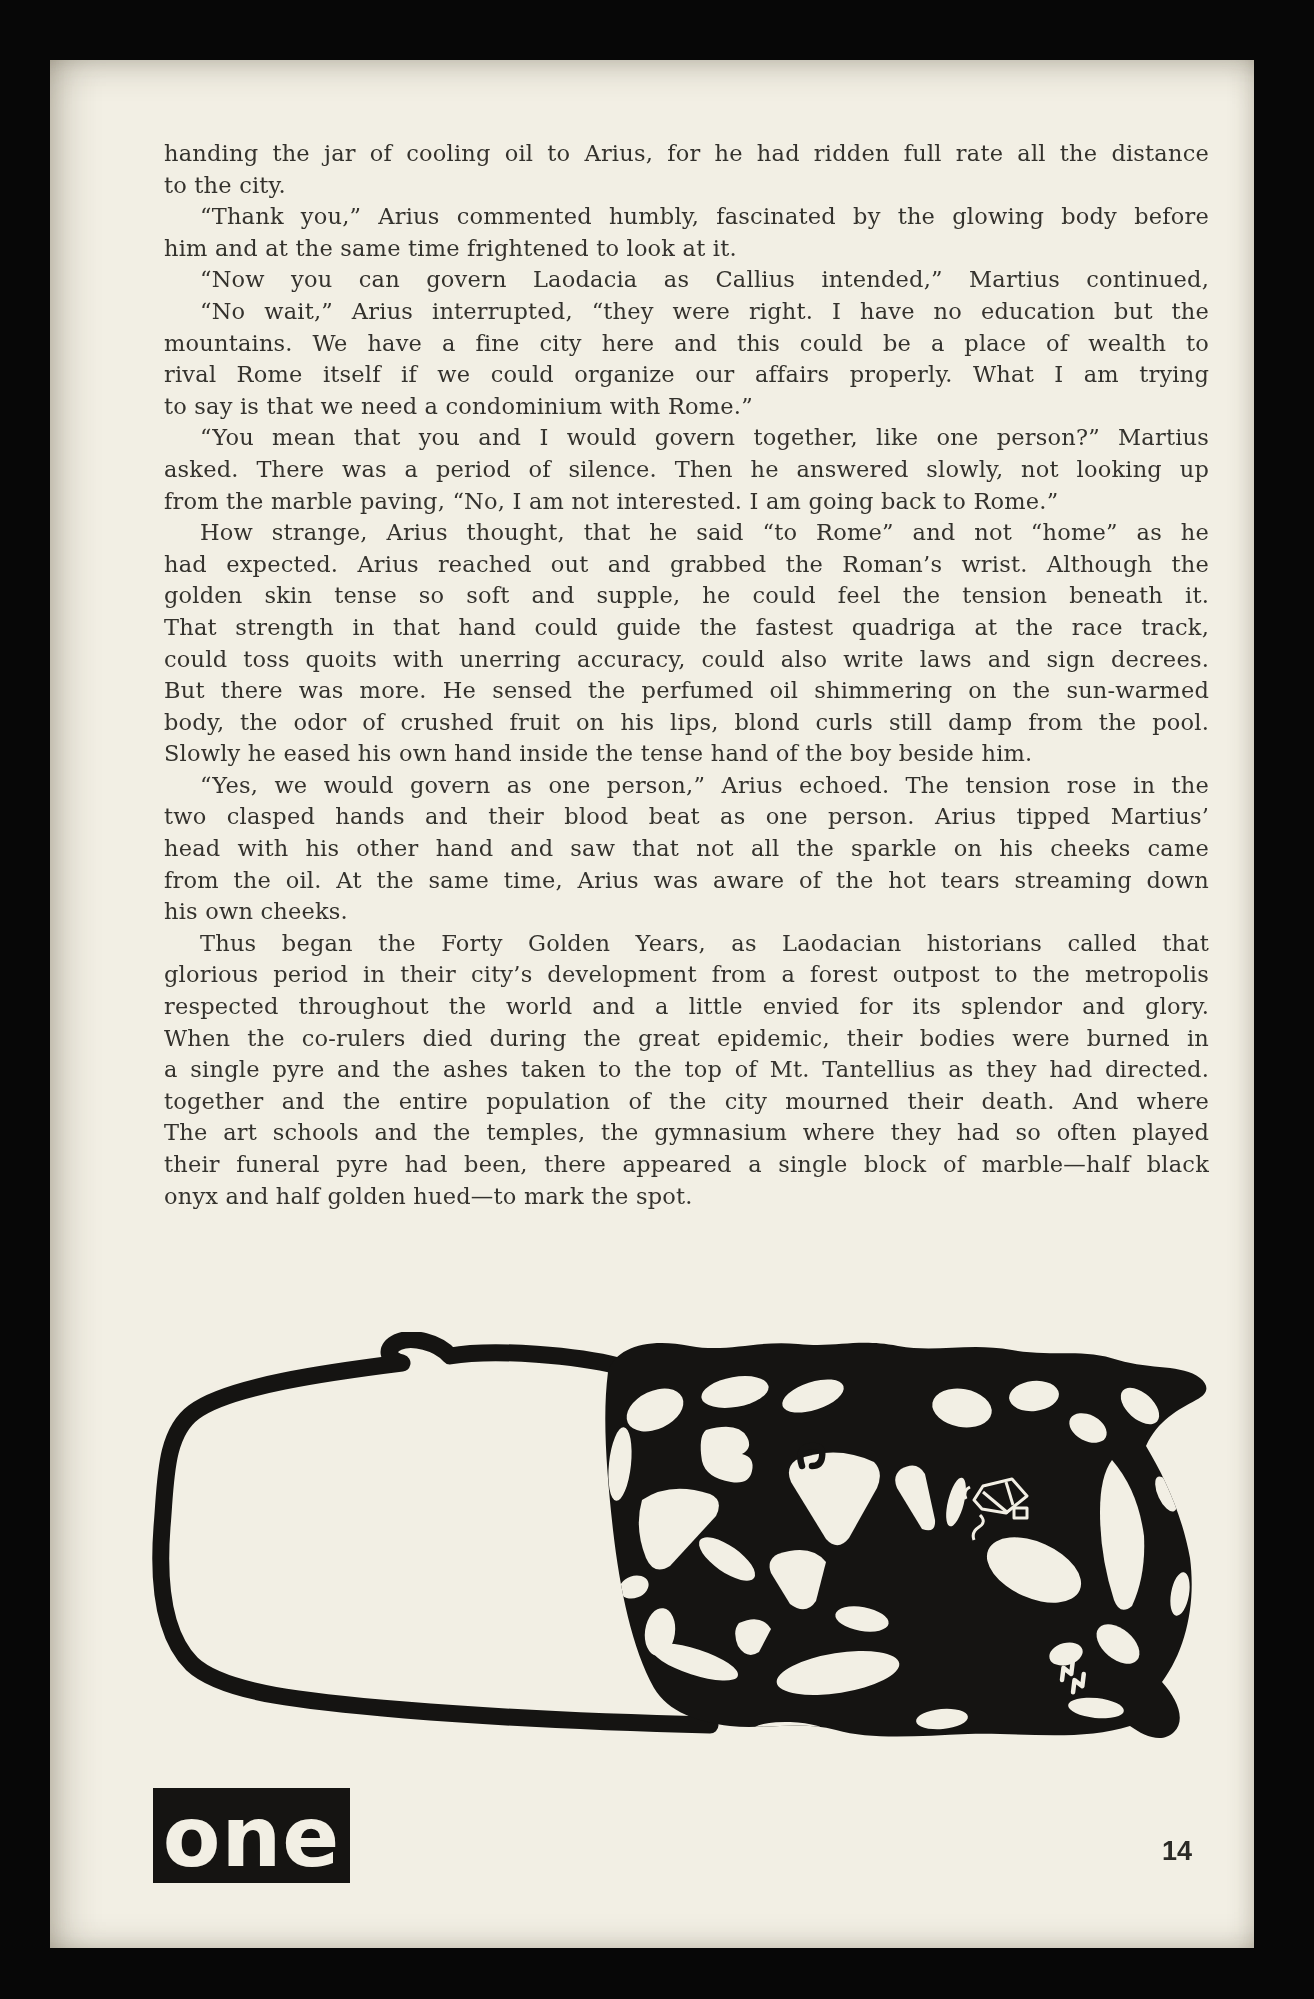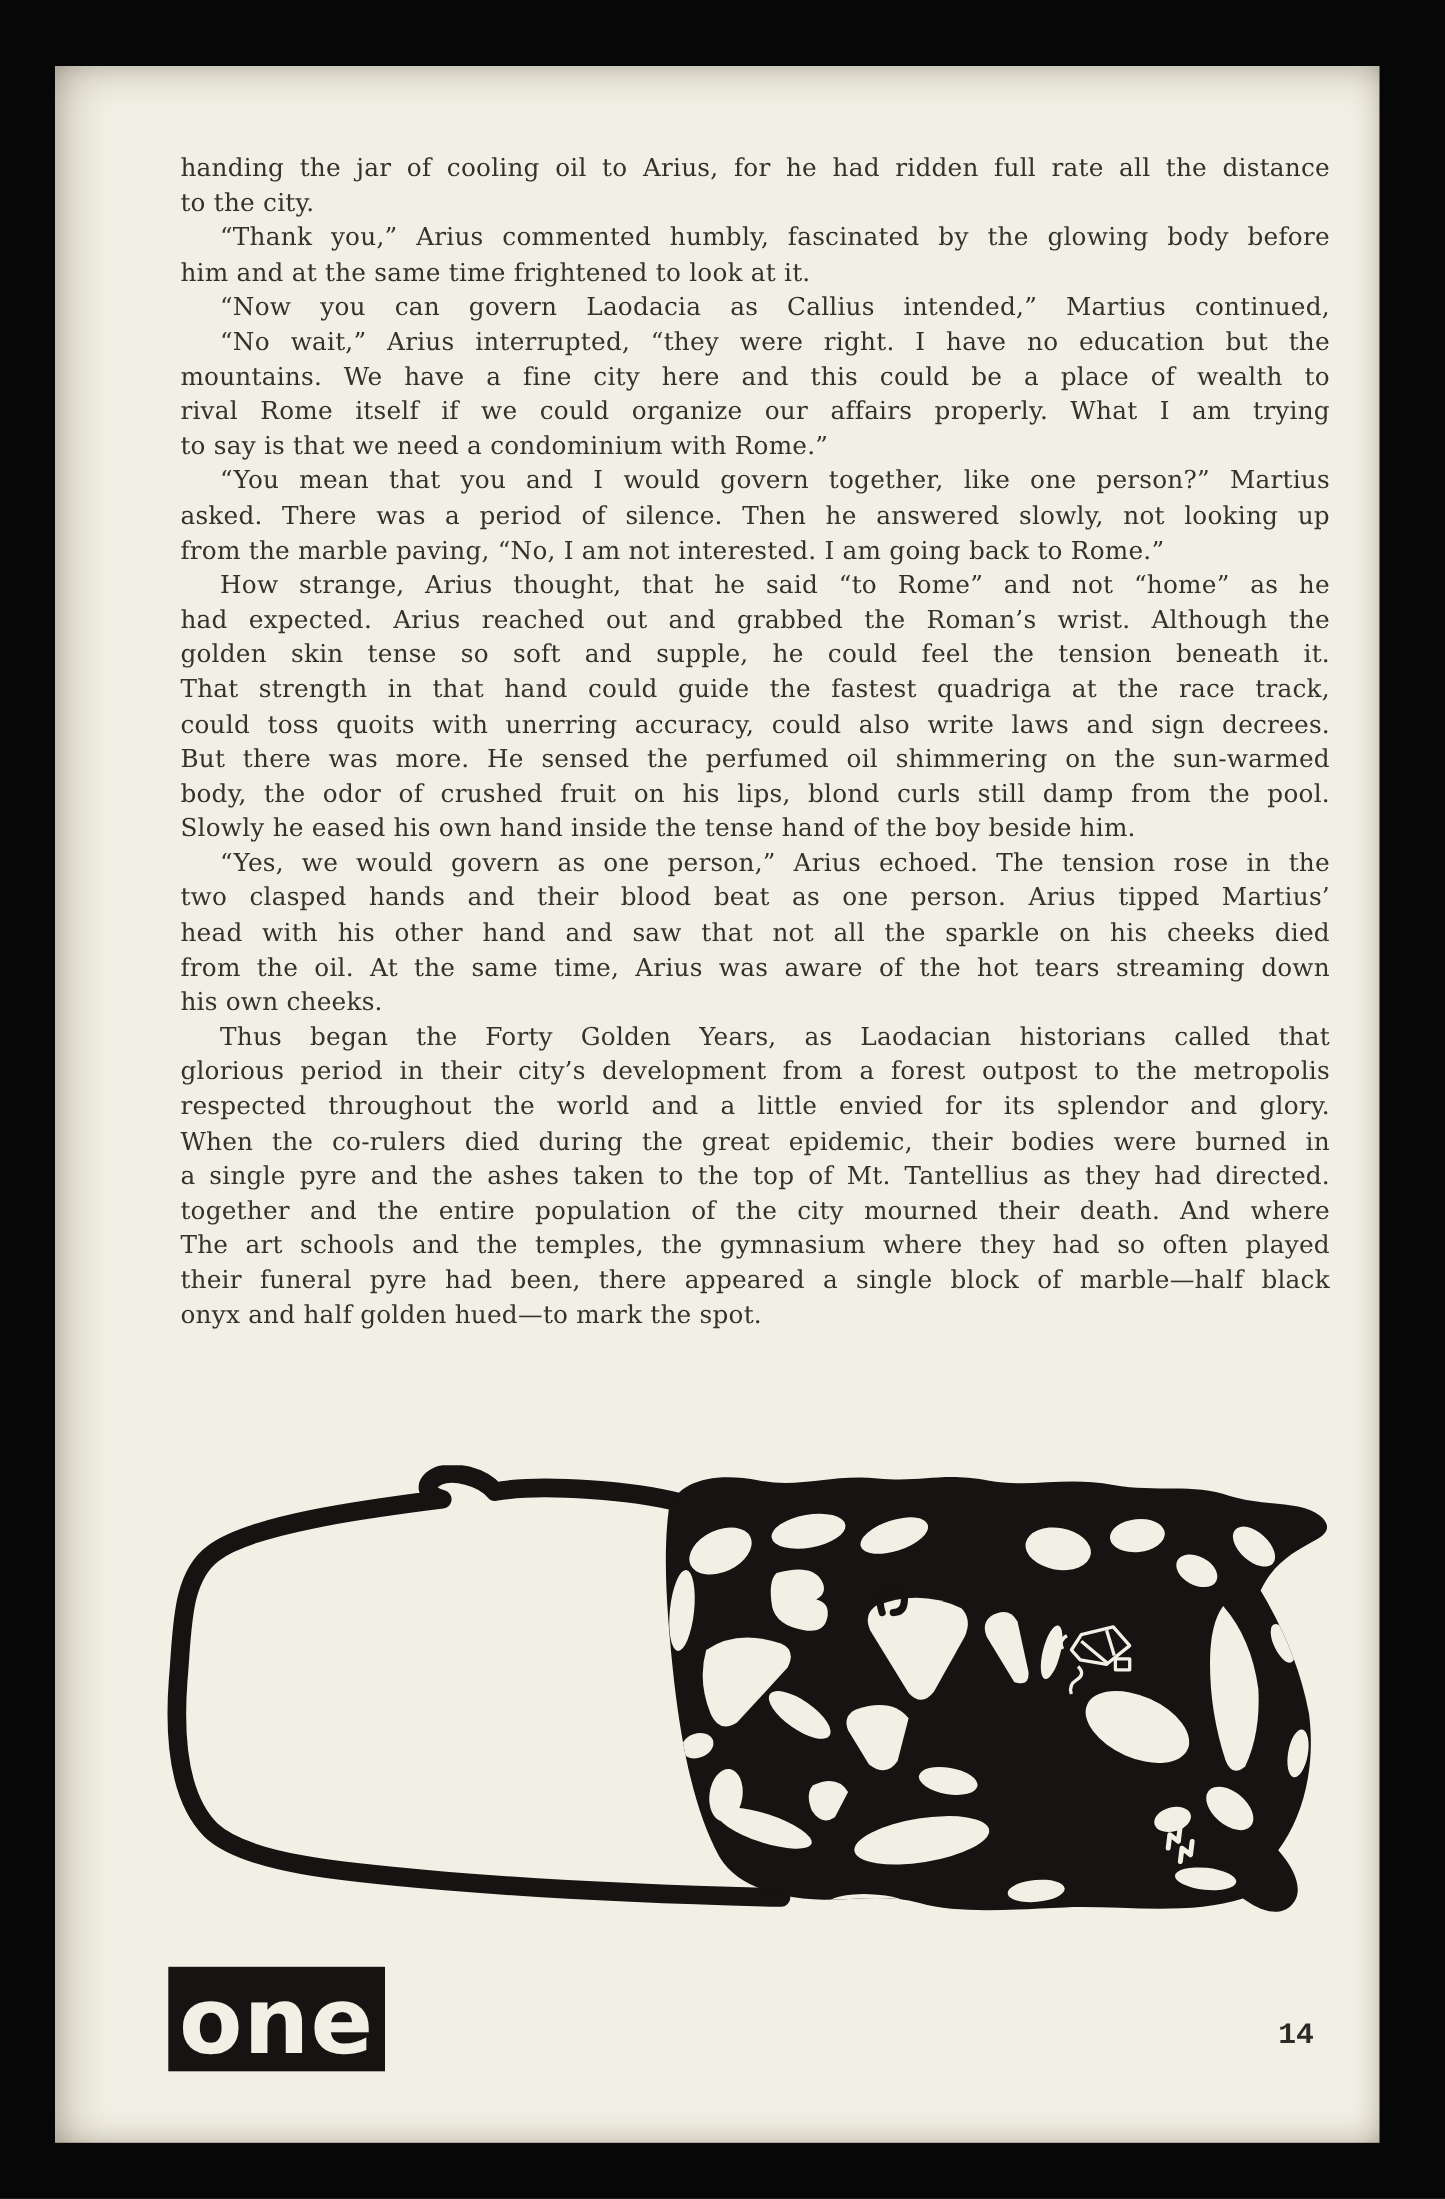--- a/index.html
+++ b/index.html
@@ -112,7 +112,7 @@
       <div class="para indent">
         <div class="line first">“Yes, we would govern as one person,” Arius echoed. The tension rose in the</div>
         <div class="line">two clasped hands and their blood beat as one person. Arius tipped Martius’</div>
-        <div class="line">head with his other hand and saw that not all the sparkle on his cheeks died</div>
+        <div class="line">head with his other hand and saw that not all the sparkle on his cheeks came</div>
         <div class="line">from the oil. At the same time, Arius was aware of the hot tears streaming down</div>
         <div class="line last">his own cheeks.</div>
       </div>

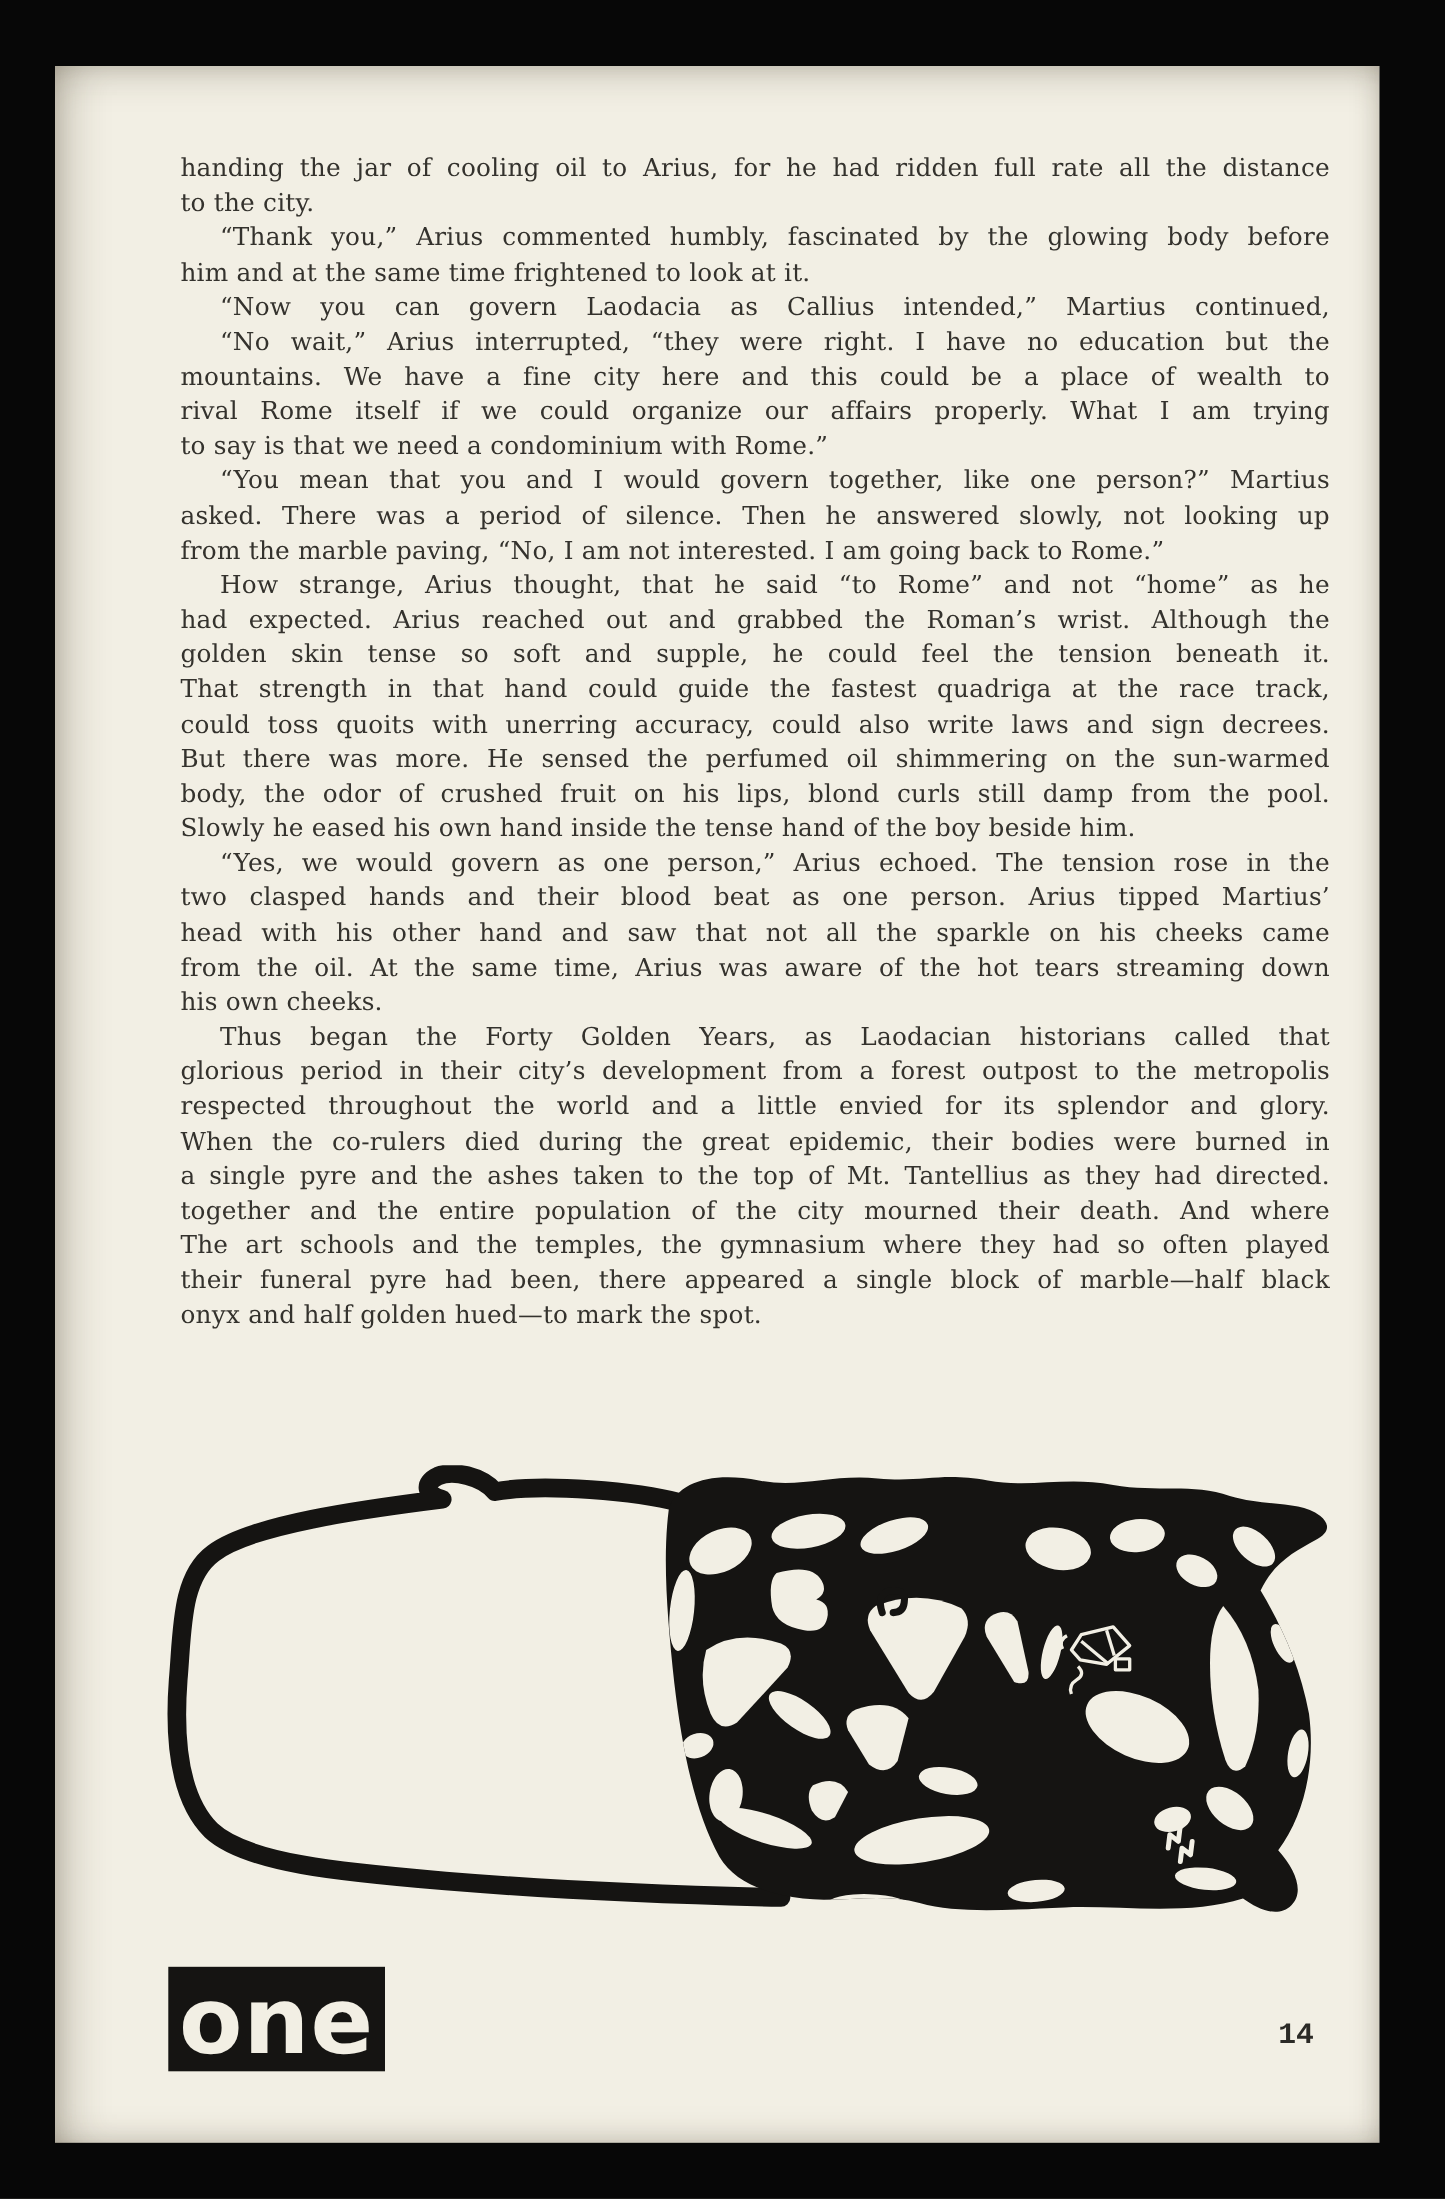--- a/index.html
+++ b/index.html
@@ -65,7 +65,7 @@
   }
   .pageno{
     position:absolute;left:1112px;top:1776px;
-    font-family:Liberation Mono, monospace;
+    font-family:Liberation Sans, sans-serif;
     font-weight:bold;
     font-size:27px;
     color:#2b2a26;

